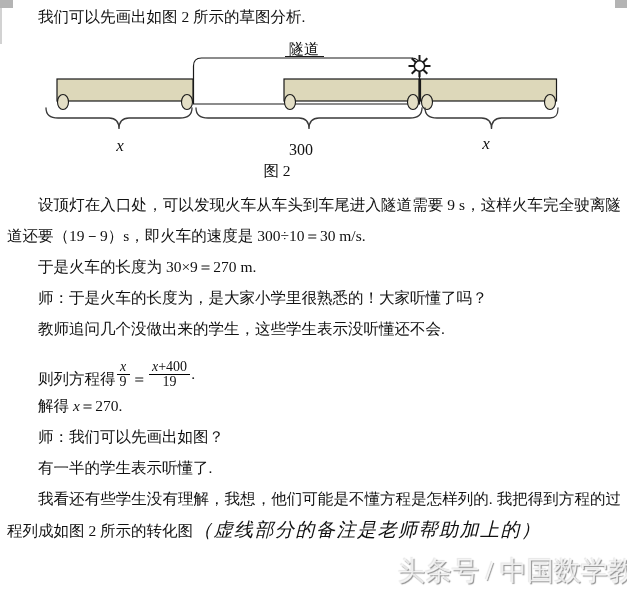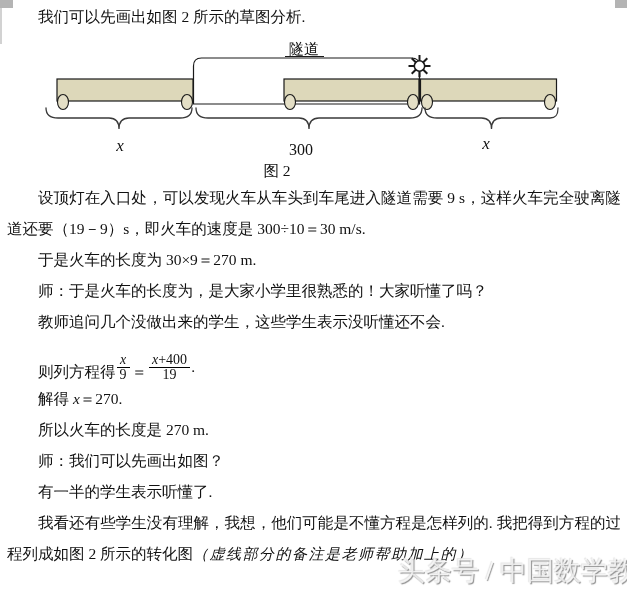--- a/index.html
+++ b/index.html
@@ -25,7 +25,7 @@
   .fig text{font-family:"Liberation Serif","DejaVu Serif",serif;}
 
   .body-text{
-    position:absolute;left:7px;right:6px;top:182px;
+    position:absolute;left:7px;right:6px;top:189px;
   }
   .body-text p{
     margin:0;font-size:15.5px;line-height:31px;

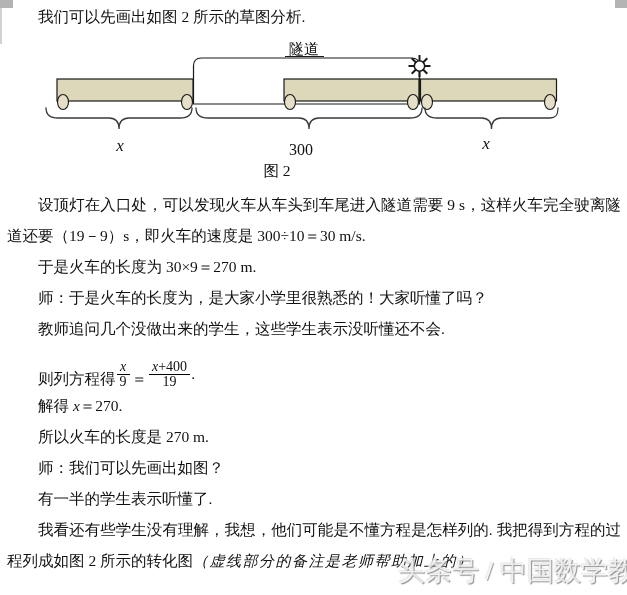--- a/index.html
+++ b/index.html
@@ -130,7 +130,6 @@
     </div>
 
     <p><span>解得 </span><span class="var">x</span><span>＝270.</span></p>
-    <p>所以火车的长度是 270 m.</p>
     <p>师：我们可以先画出如图？</p>
     <p>有一半的学生表示听懂了.</p>
     <p><span>我看还有些学生没有理解，我想，他们可能是不懂方程是怎样列的. 我把得到方程的过程列成如图 2 所示的转化图</span><span class="note">（虚线部分的备注是老师帮助加上的）</span></p>

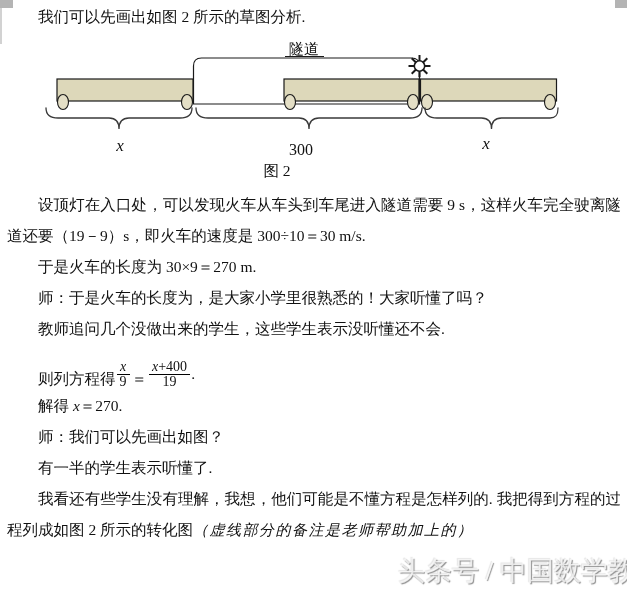--- a/index.html
+++ b/index.html
@@ -46,7 +46,7 @@
   .eq-sign{padding:0 1px;}
   .eq-end{align-self:flex-end;padding-bottom:7px;}
   .note{
-    font-size:15px;font-style:italic;letter-spacing:1.5px;
+    font-size:19px;font-style:italic;letter-spacing:1.5px;
   }
   .watermark{
     position:absolute;left:398px;top:553px;

